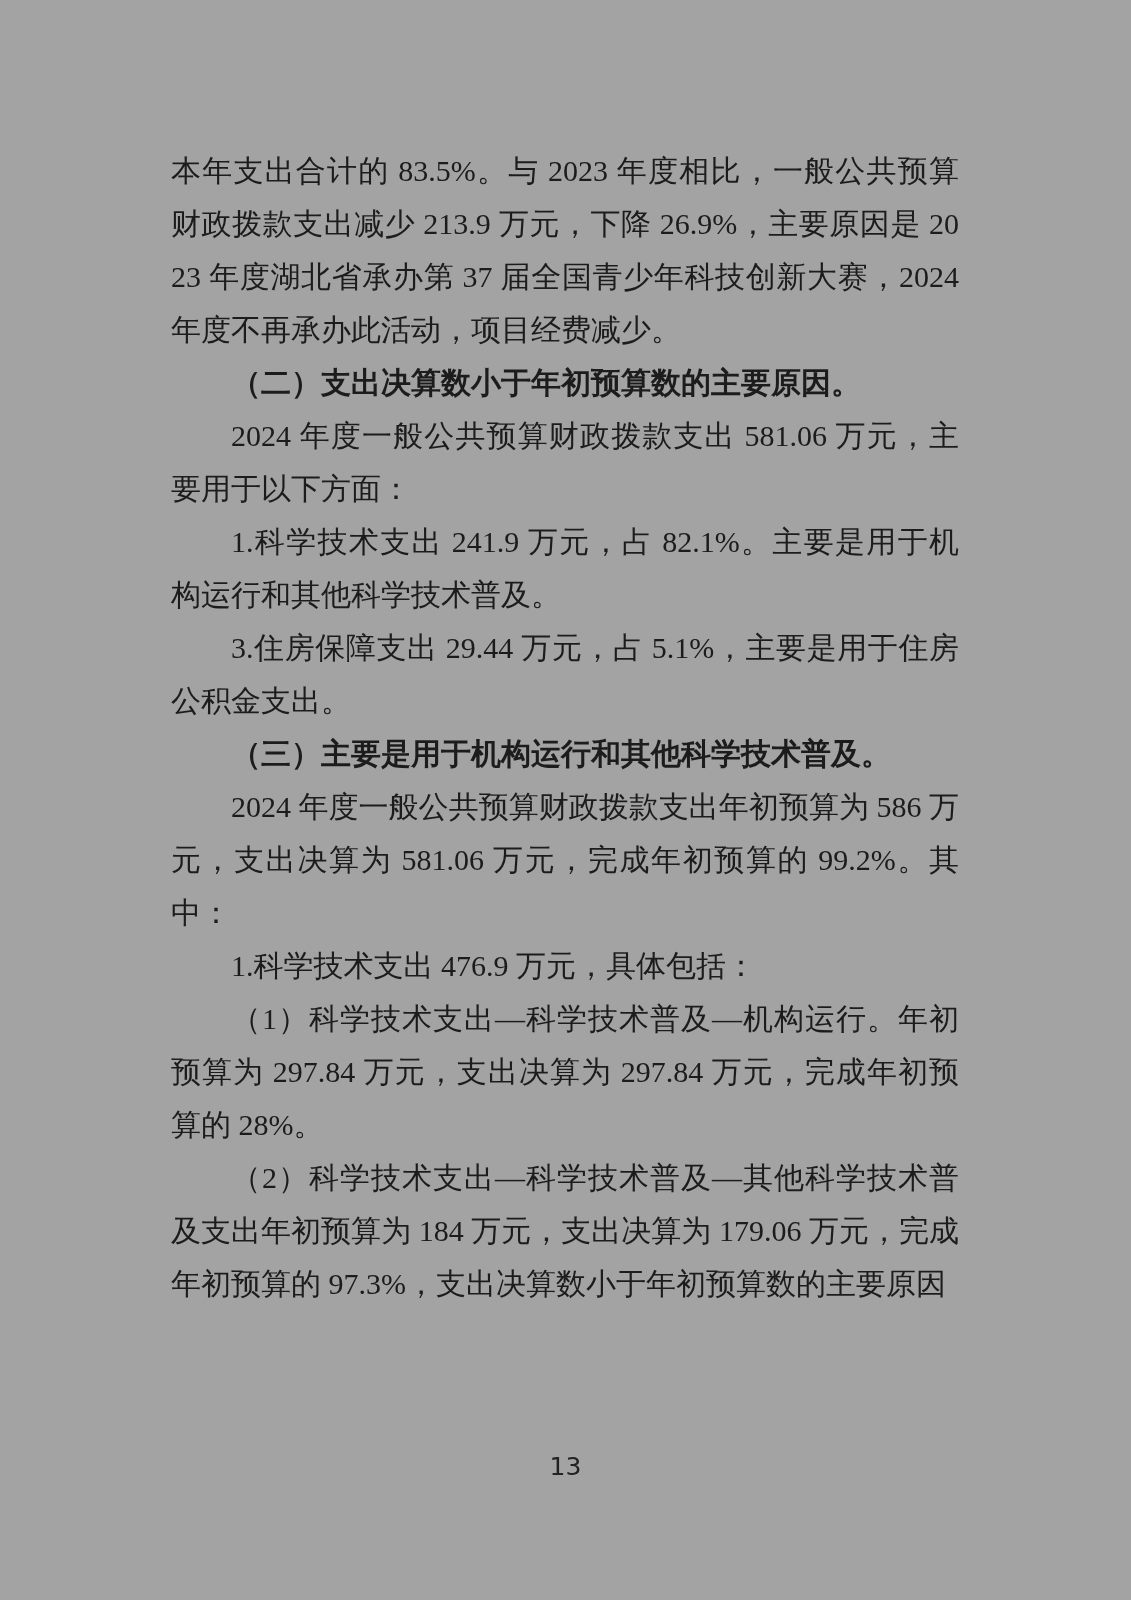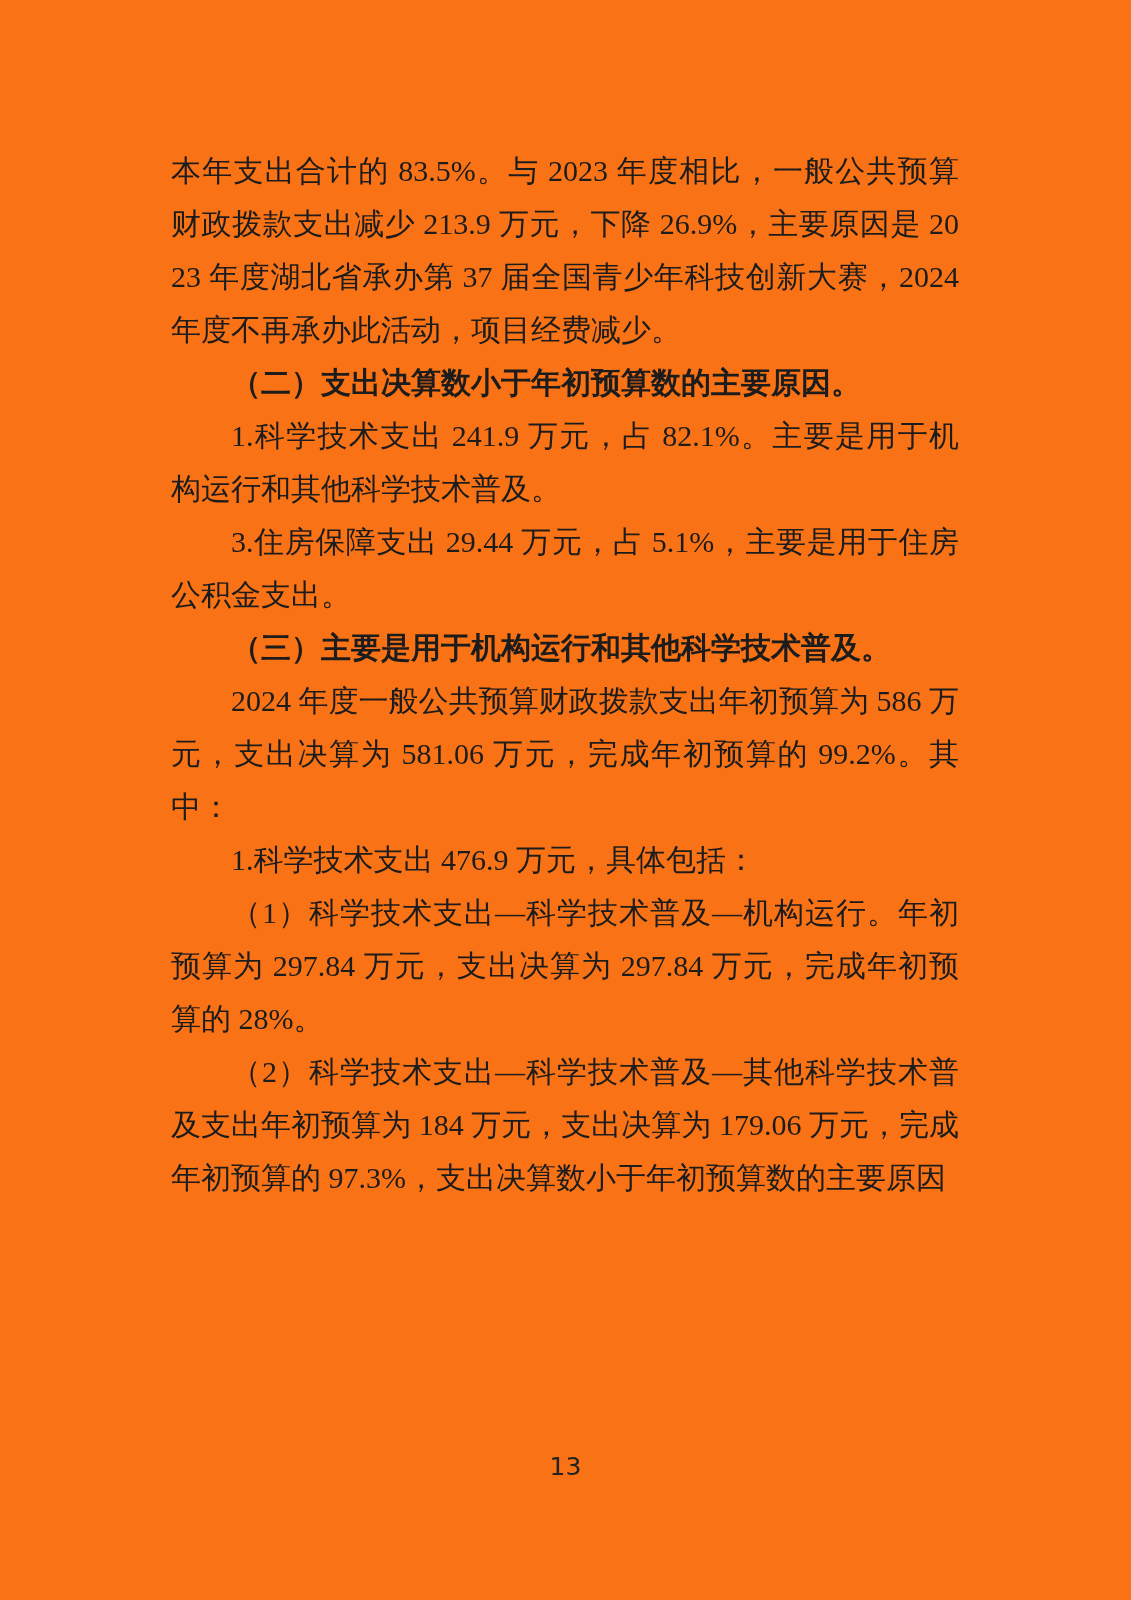--- a/index.html
+++ b/index.html
@@ -11,7 +11,7 @@
     position: relative;
     width: 1131px;
     height: 1600px;
-    background: #f97316;
+    background: #a3a3a3;
     overflow: hidden;
     color: #1c1c1c;
   }

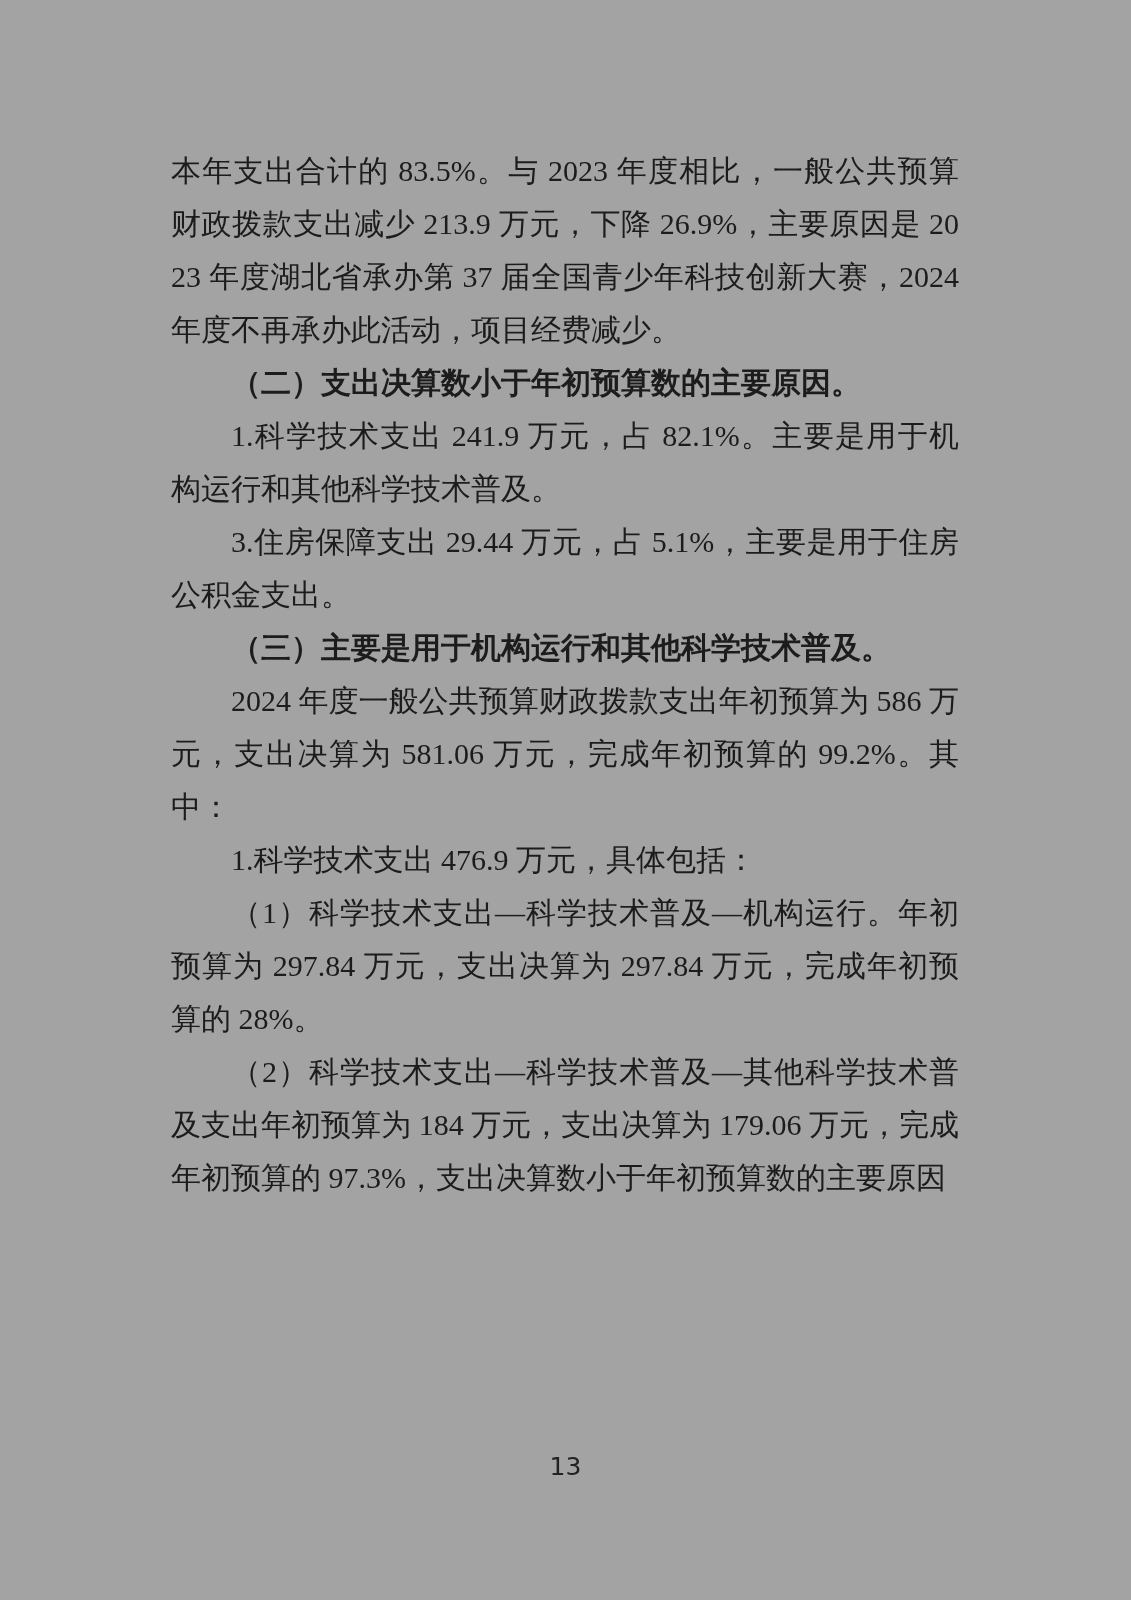--- a/index.html
+++ b/index.html
@@ -56,6 +56,7 @@
   <div class="content">
     <p>本年支出合计的 83.5%。与 2023 年度相比，一般公共预算财政拨款支出减少 213.9 万元，下降 26.9%，主要原因是 2023 年度湖北省承办第 37 届全国青少年科技创新大赛，2024 年度不再承办此活动，项目经费减少。</p>
     <p class="indent heading">（二）支出决算数小于年初预算数的主要原因。</p>
+    <p class="indent">2024 年度一般公共预算财政拨款支出 581.06 万元，主要用于以下方面：</p>
     <p class="indent">1.科学技术支出 241.9 万元，占 82.1%。主要是用于机构运行和其他科学技术普及。</p>
     <p class="indent">3.住房保障支出 29.44 万元，占 5.1%，主要是用于住房公积金支出。</p>
     <p class="indent heading">（三）主要是用于机构运行和其他科学技术普及。</p>

